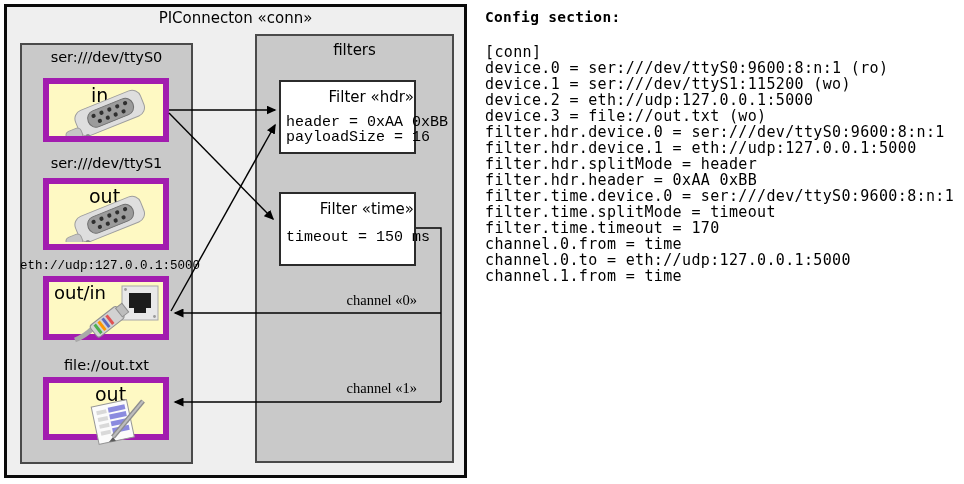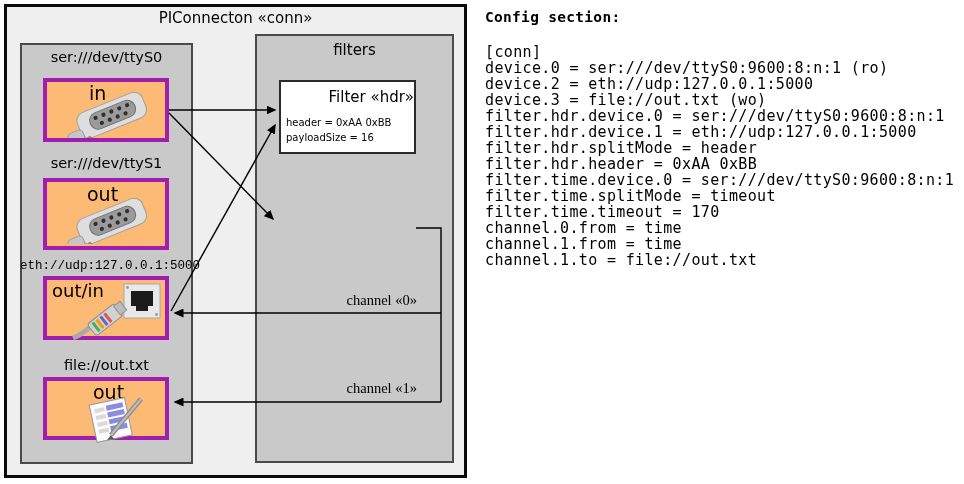--- a/index.html
+++ b/index.html
@@ -18,7 +18,7 @@
   .filters-title{left:255px;top:41px;width:199px;text-align:center;font-size:15px;}
   .dev-label{left:20px;width:173px;text-align:center;font-size:14.5px;white-space:nowrap;}
   .dev-label.small{font-size:12.5px;}
-  .white-box{background:#fdba74;border:4px solid #a21caf;}
+  .white-box{background:#fef9c3;border:6px solid #a21caf;}
   .io-text{position:absolute;font-size:19px;line-height:20px;}
   .filter-box{background:#ffffff;border:2px solid #2b2b2b;}
   .filter-title{width:100%;text-align:right;font-size:15px;margin-top:6px;}

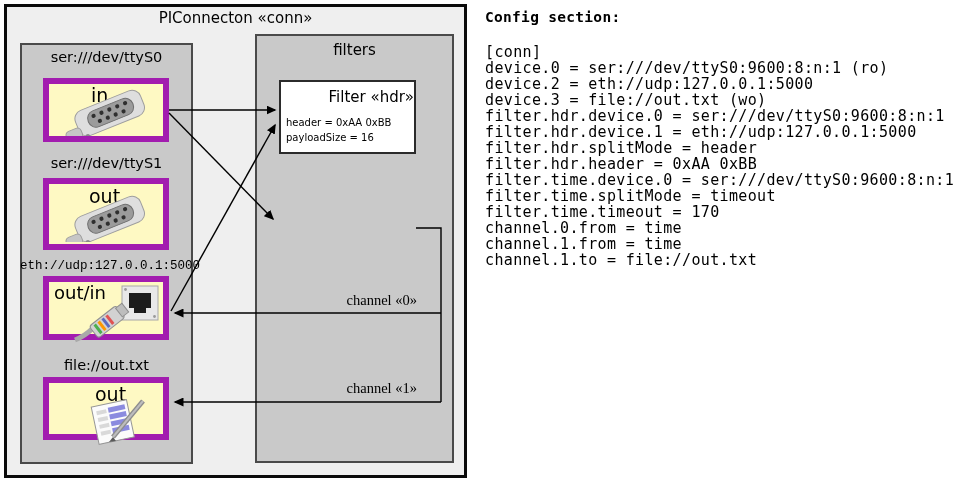--- a/index.html
+++ b/index.html
@@ -164,6 +164,7 @@
   <div class="abs config config-lines">
     <div class="config-line">[conn]</div>
     <div class="config-line">device.0 = ser:///dev/ttyS0:9600:8:n:1 (ro)</div>
+    <div class="config-line">device.1 = ser:///dev/ttyS1:115200 (wo)</div>
     <div class="config-line">device.2 = eth://udp:127.0.0.1:5000</div>
     <div class="config-line">device.3 = file://out.txt (wo)</div>
     <div class="config-line">filter.hdr.device.0 = ser:///dev/ttyS0:9600:8:n:1</div>

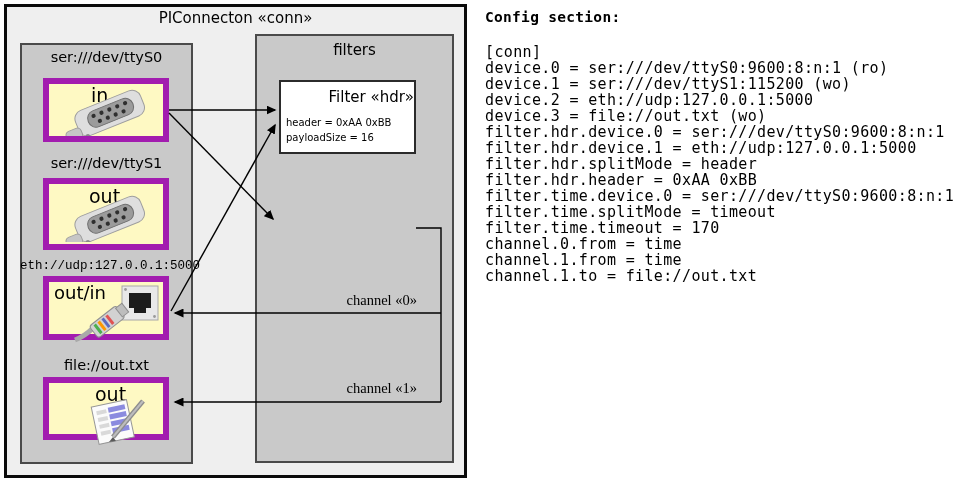--- a/index.html
+++ b/index.html
@@ -22,7 +22,7 @@
   .io-text{position:absolute;font-size:19px;line-height:20px;}
   .filter-box{background:#ffffff;border:2px solid #2b2b2b;}
   .filter-title{width:100%;text-align:right;font-size:15px;margin-top:6px;}
-  .filter-props{position:absolute;left:5px;top:33px;font-size:10px;line-height:15px;white-space:nowrap;}
+  .filter-props{position:absolute;left:5px;top:33px;font-size:15px;line-height:15px;white-space:nowrap;font-family:Liberation Mono, monospace;}
   .channel-label{width:127px;text-align:right;font-size:14.5px;white-space:nowrap;font-family:Liberation Serif, serif;}
   .arrows{left:0;top:0;pointer-events:none;}
   

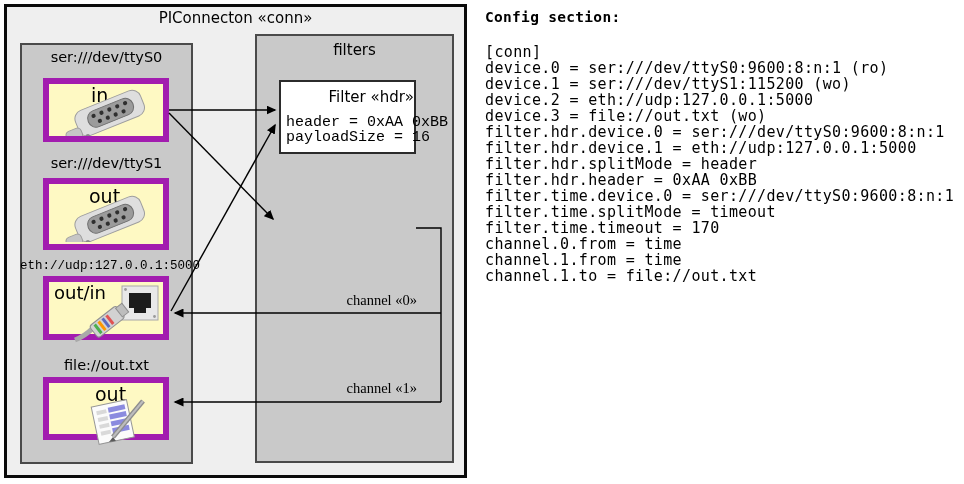--- a/index.html
+++ b/index.html
@@ -140,6 +140,12 @@
     </div>
   </div>
 
+  <div class="abs filter-box" style="left:279px;top:192px;width:137px;height:74px;">
+    <div class="filter-title">Filter «time»</div>
+    <div class="filter-props" style="top:36px;">
+      <div>timeout = 150 ms</div>
+    </div>
+  </div>
 
   <div class="abs channel-label" style="left:290px;top:292px;">channel «0»</div>
   <div class="abs channel-label" style="left:290px;top:380px;">channel «1»</div>

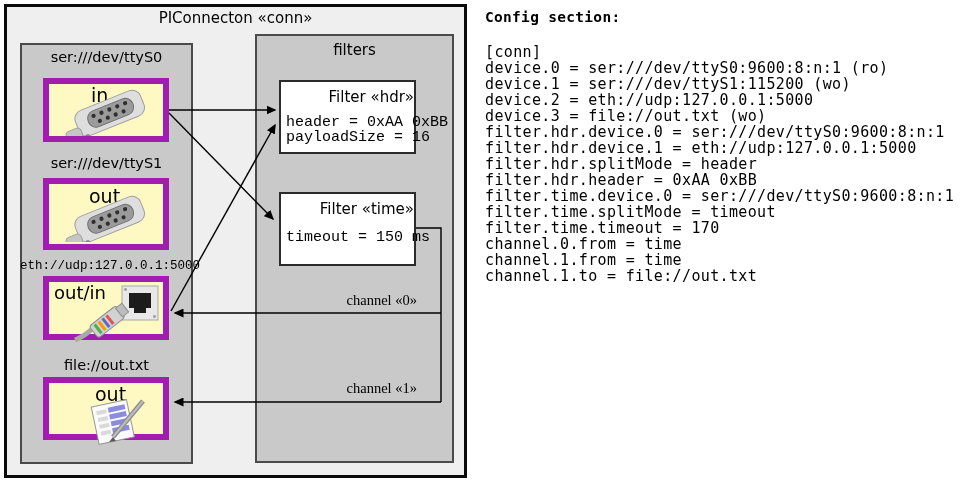--- a/index.html
+++ b/index.html
@@ -181,6 +181,7 @@
     <div class="config-line">filter.time.splitMode = timeout</div>
     <div class="config-line">filter.time.timeout = 170</div>
     <div class="config-line">channel.0.from = time</div>
+    <div class="config-line">channel.0.to = eth://udp:127.0.0.1:5000</div>
     <div class="config-line">channel.1.from = time</div>
     <div class="config-line">channel.1.to = file://out.txt</div>
   </div>

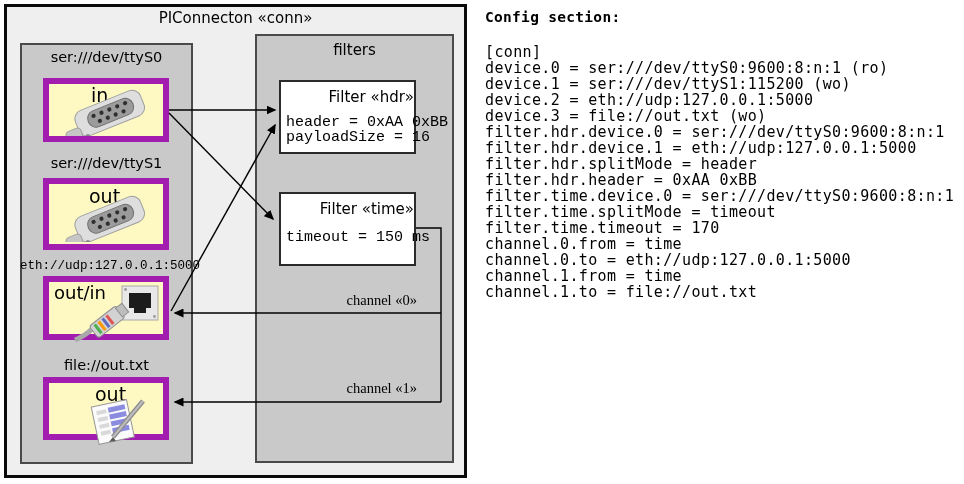--- a/index.html
+++ b/index.html
@@ -183,7 +183,6 @@
     <div class="config-line">channel.0.from = time</div>
     <div class="config-line">channel.0.to = eth://udp:127.0.0.1:5000</div>
     <div class="config-line">channel.1.from = time</div>
-    <div class="config-line">channel.1.to = file://out.txt</div>
   </div>
 
 </div>

